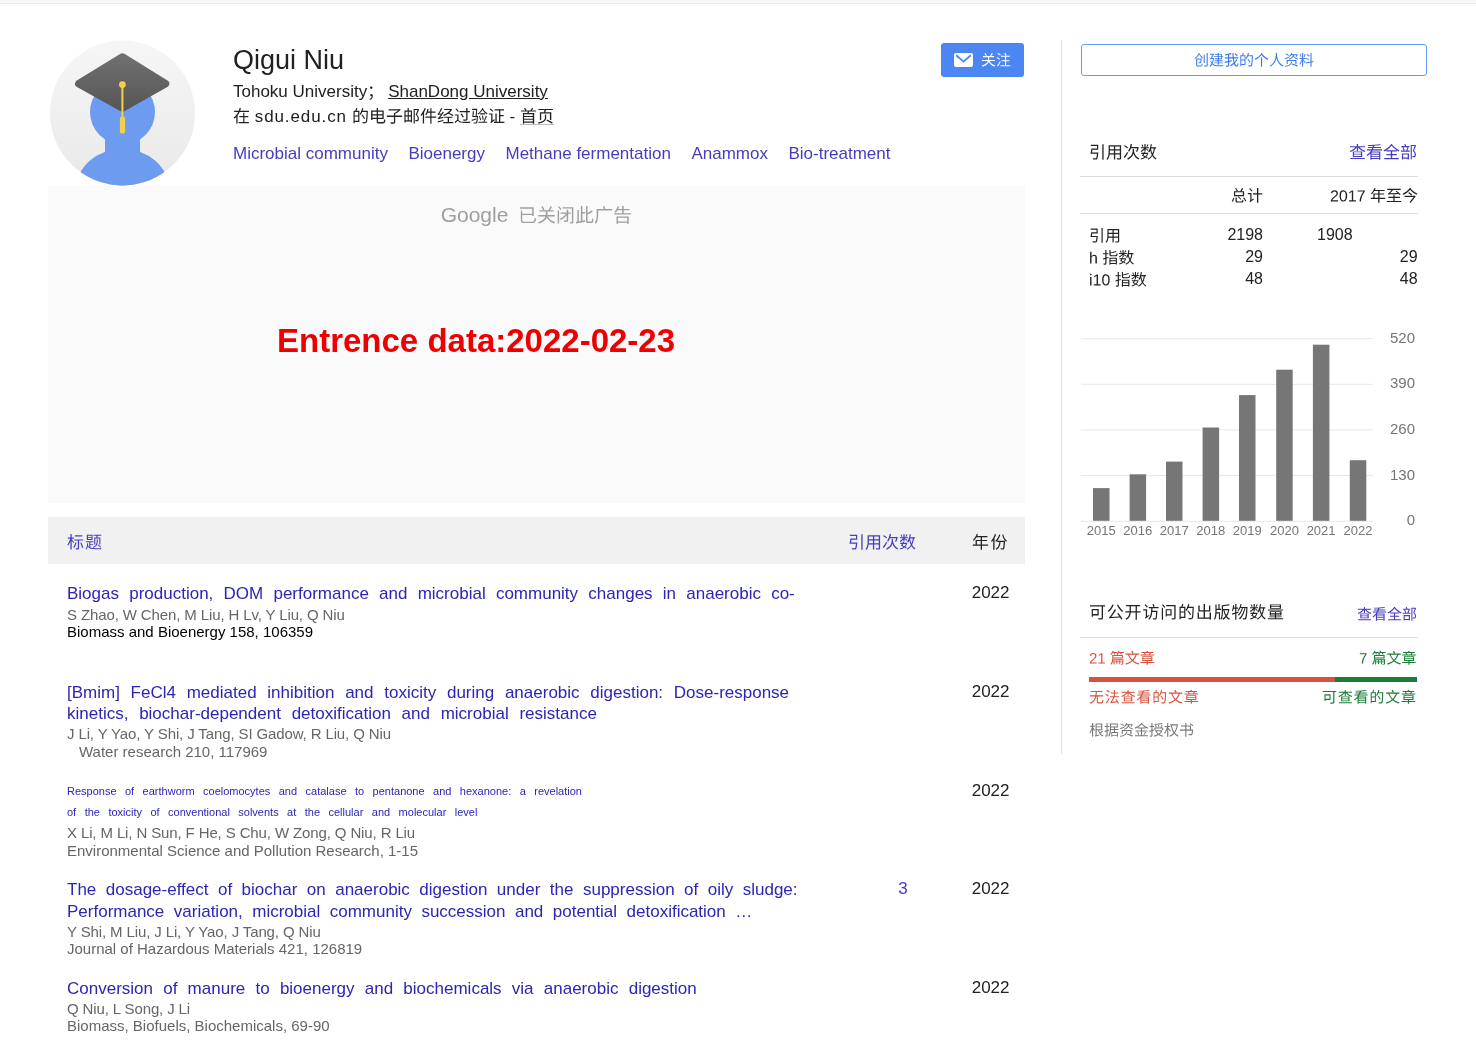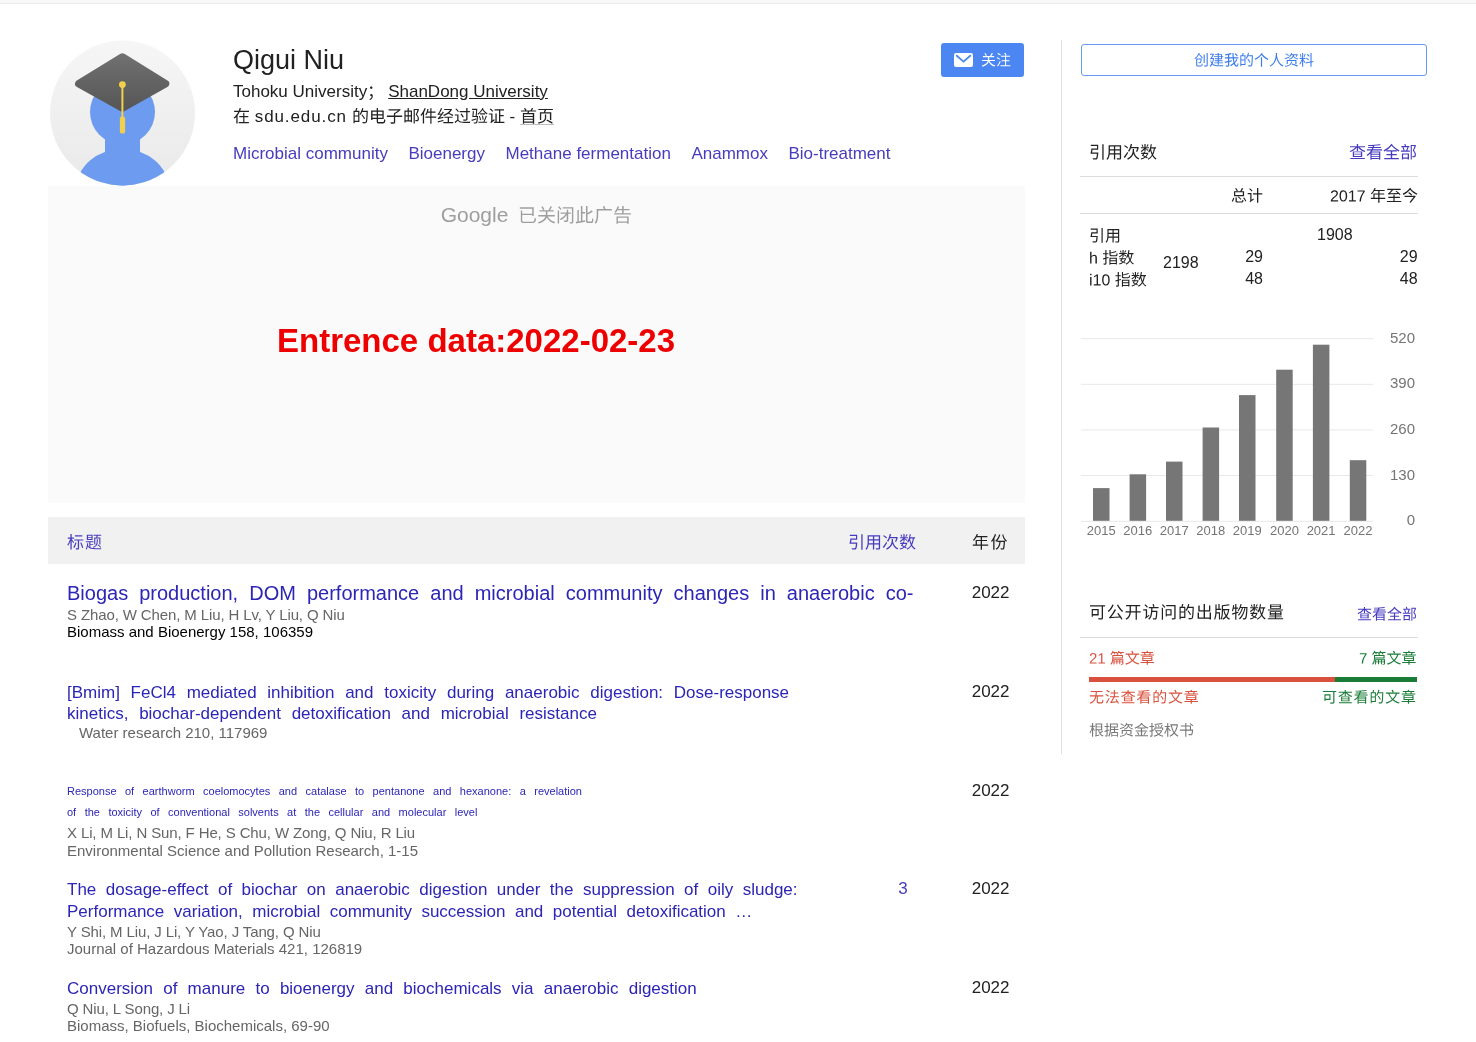--- a/index.html
+++ b/index.html
@@ -149,7 +149,7 @@
       <path d="M12.5 -13.3V1.3H13.7V-13.3ZM2.3 -9.1C2.1 -7.6 1.7 -5.6 1.4 -4.4H7.5C7.2 -1.7 7.0 -0.5 6.6 -0.2C6.4 -0.0 6.3 0.0 5.9 0.0C5.5 0.0 4.4 -0.0 3.4 -0.1C3.6 0.2 3.8 0.7 3.8 1.1C4.8 1.2 5.9 1.2 6.4 1.2C6.9 1.1 7.3 1.0 7.6 0.6C8.2 0.1 8.5 -1.3 8.7 -4.9C8.8 -5.1 8.8 -5.5 8.8 -5.5H2.9C3.0 -6.3 3.2 -7.1 3.3 -8.0H8.7V-12.8H1.7V-11.6H7.5V-9.1Z M18.4 -12.3V-6.5C18.4 -4.3 18.3 -1.4 16.5 0.6C16.8 0.7 17.3 1.1 17.4 1.4C18.7 0.0 19.2 -1.8 19.5 -3.6H23.5V1.1H24.7V-3.6H29.0V-0.4C29.0 -0.1 28.9 0.0 28.6 0.0C28.3 0.1 27.2 0.1 26.1 0.0C26.2 0.4 26.4 0.9 26.5 1.2C28.0 1.2 28.9 1.2 29.5 1.0C30.0 0.8 30.2 0.4 30.2 -0.4V-12.3ZM19.6 -11.2H23.5V-8.6H19.6ZM29.0 -11.2V-8.6H24.7V-11.2ZM19.6 -7.5H23.5V-4.8H19.6C19.6 -5.4 19.6 -6.0 19.6 -6.5ZM29.0 -7.5V-4.8H24.7V-7.5Z"></path>
     </svg>
   </div>
-<div class="abs" style="left:1163px;top:225.7px;width:100px;text-align:left;font-size:16px;color:#222222;margin-top:28px;">2198</div>
+<div class="abs" style="left:1163px;top:225.7px;width:100px;text-align:right;font-size:16px;color:#222222;">2198</div>
 <div class="abs" style="left:1317px;top:225.7px;width:100.6px;text-align:left;font-size:16px;color:#222222;">1908</div>
 <div class="abs" style="left:1089px;top:248.5px;">
     <svg width="46" height="17.0" viewBox="0 -14.4 46 17.0" style="display:block" fill="#222222">

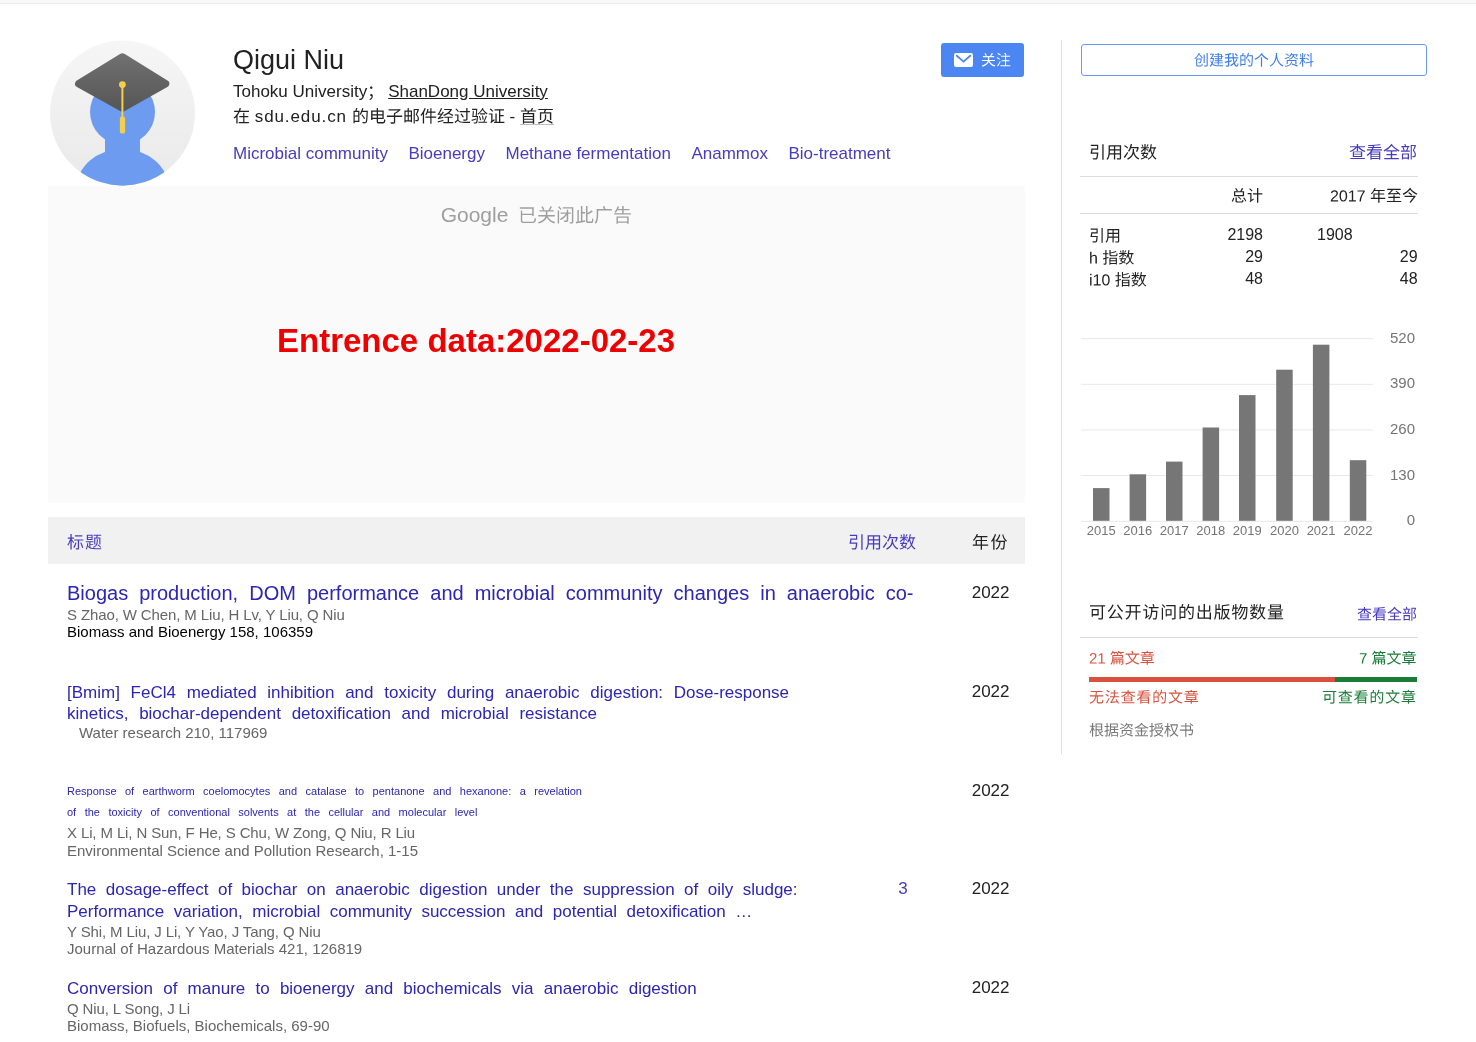--- a/index.html
+++ b/index.html
@@ -76,7 +76,7 @@
       </svg></div>
 </div>
 <div class="abs" style="left:48px;top:583.1px;width:977px;">
-<div style="margin-left:19px;font-size:20px;line-height:21.4px;word-spacing:5.5px;color:#2c25b5;">
+<div style="margin-left:19px;font-size:17px;line-height:21.4px;word-spacing:5.5px;color:#2c25b5;">
       <div style="white-space:nowrap;">Biogas production, DOM performance and microbial community changes in anaerobic co-</div>
     </div>
 <div style="margin-left:19px;margin-top:1px;font-size:15px;line-height:17.3px;letter-spacing:-0.12px;color:#666666;">S Zhao, W Chen, M Liu, H Lv, Y Liu, Q Niu</div>

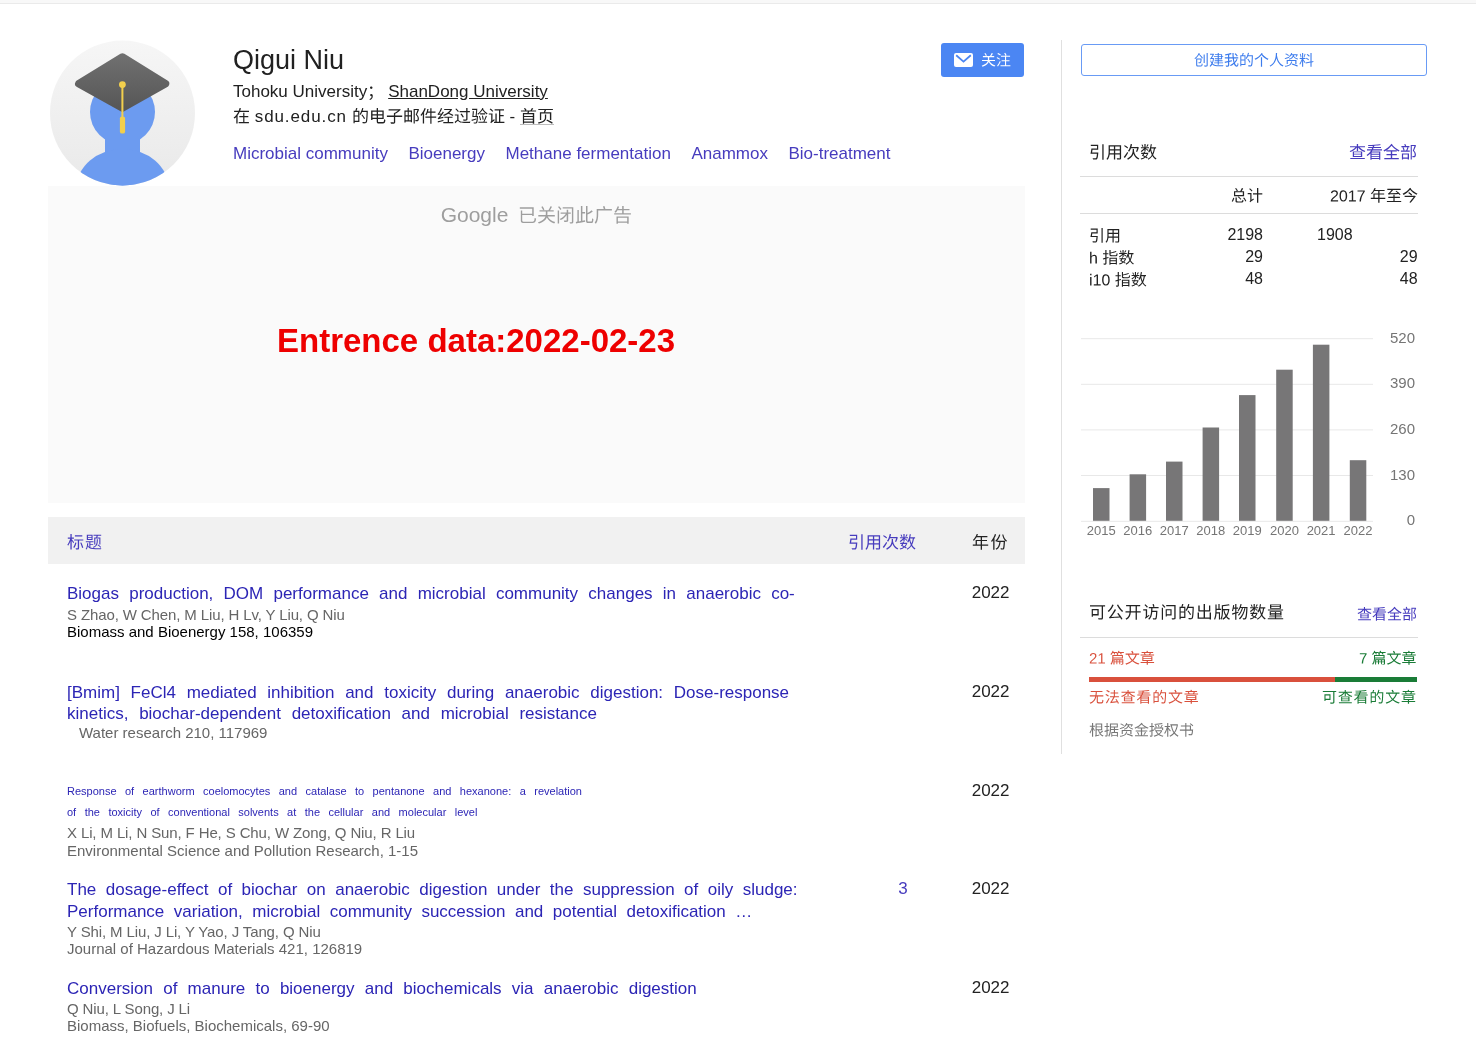--- a/index.html
+++ b/index.html
@@ -89,6 +89,7 @@
       <div style="white-space:nowrap;">[Bmim] FeCl4 mediated inhibition and toxicity during anaerobic digestion: Dose-response</div>
       <div style="white-space:nowrap;">kinetics, biochar-dependent detoxification and microbial resistance</div>
     </div>
+<div style="margin-left:19px;margin-top:1px;font-size:15px;line-height:17.3px;letter-spacing:-0.12px;color:#666666;">J Li, Y Yao, Y Shi, J Tang, SI Gadow, R Liu, Q Niu</div>
 <div style="margin-left:31px;font-size:15px;line-height:17.3px;color:#666666;">Water research 210, 117969</div>
 
 <div class="abs" style="right:15.5px;top:0;font-size:17px;color:#222222;">2022</div>

